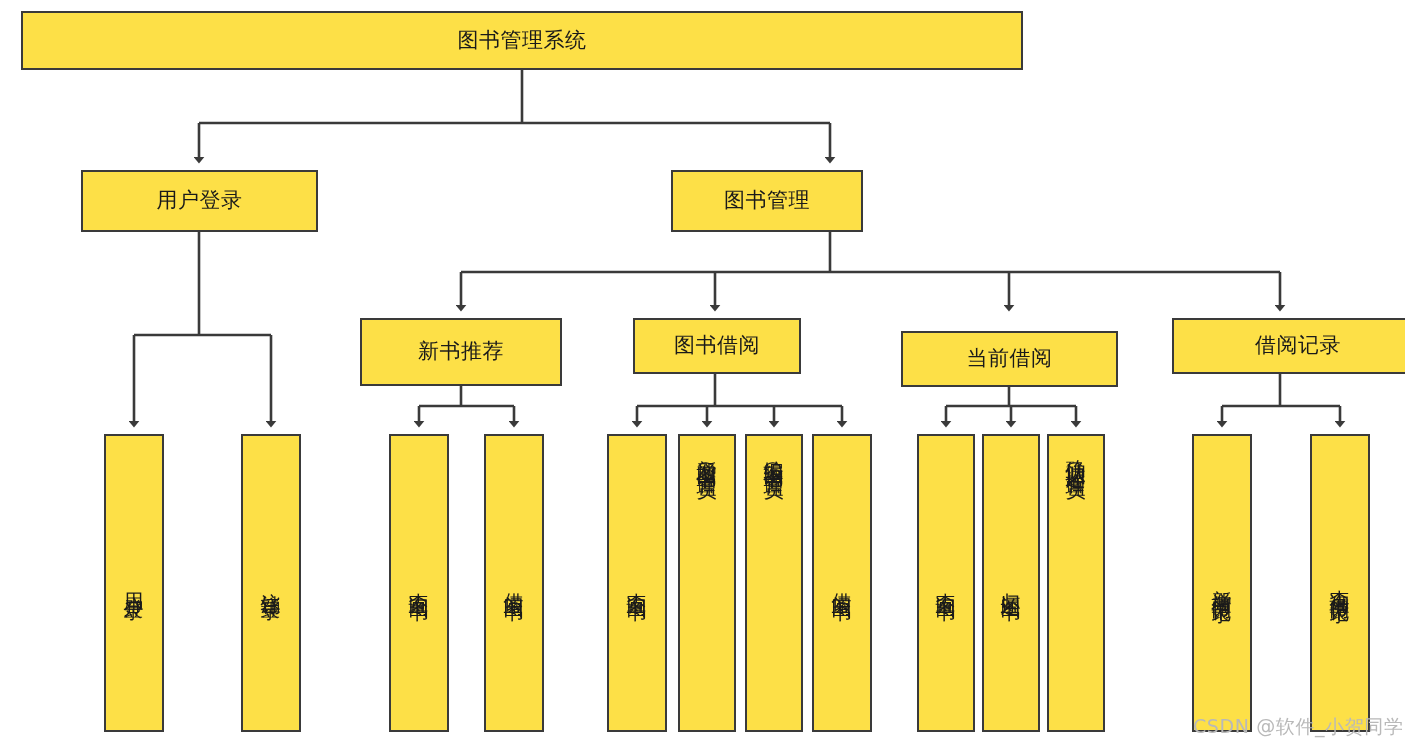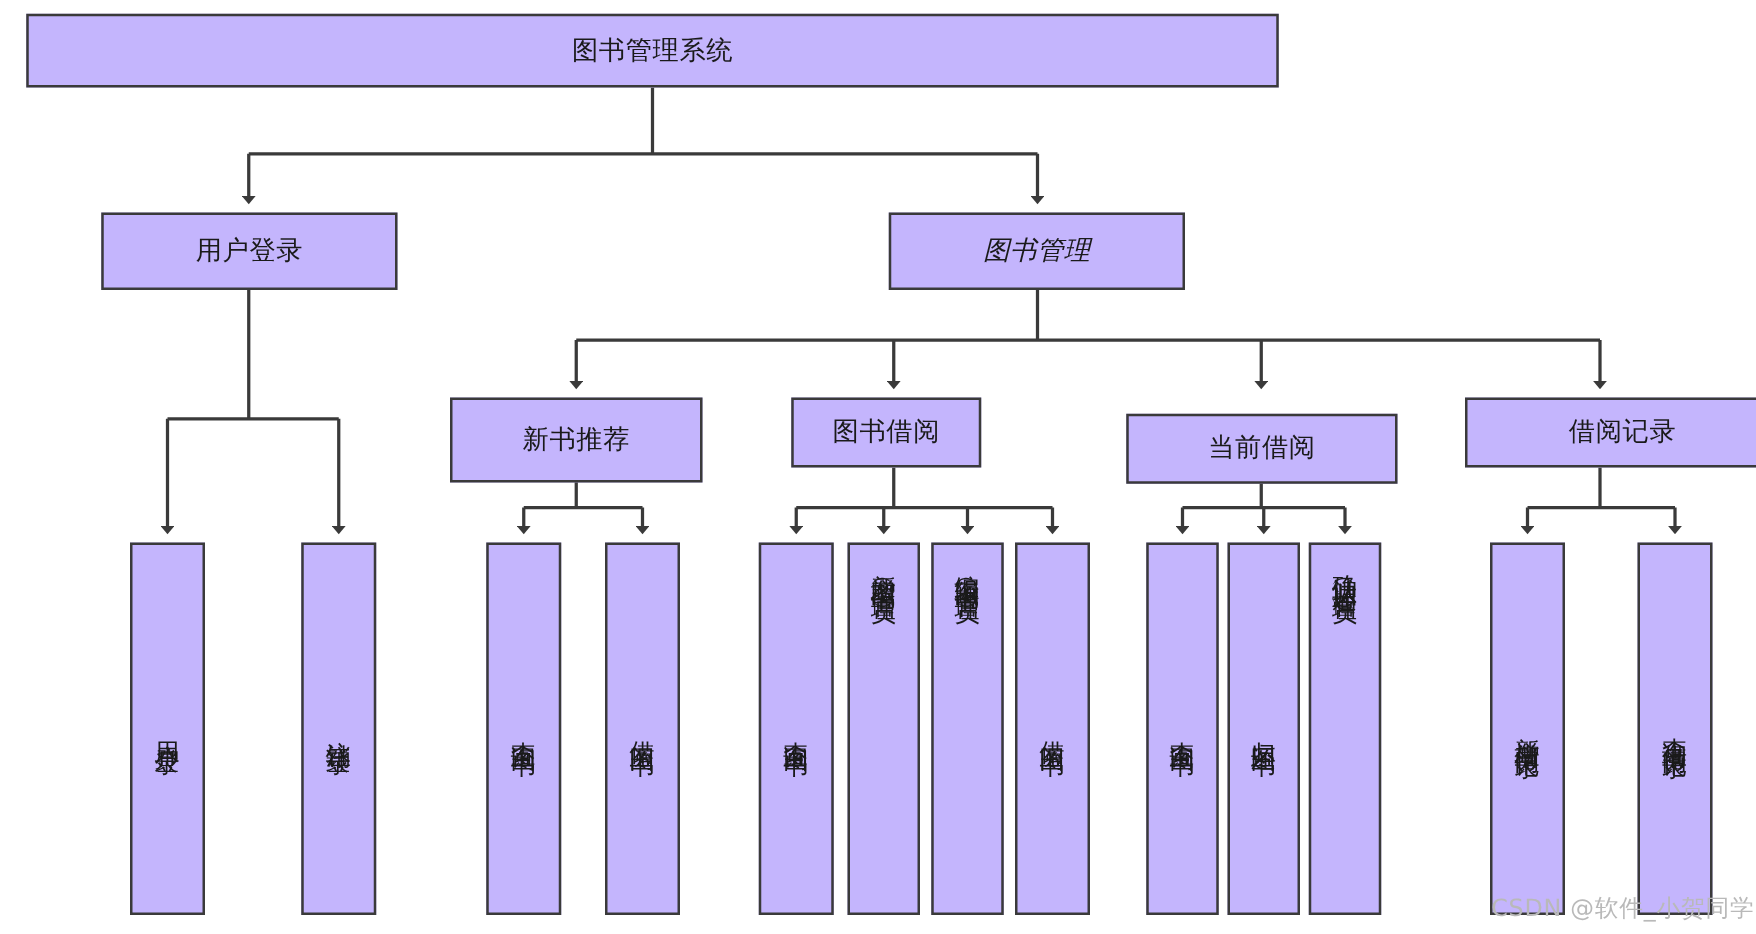--- a/index.html
+++ b/index.html
@@ -31,7 +31,7 @@
   .node {
     position: absolute;
     box-sizing: border-box;
-    background: #c4b5fd;
+    background: #fde047;
     border: 2.4px solid #3a3a3a;
     display: flex;
     align-items: center;

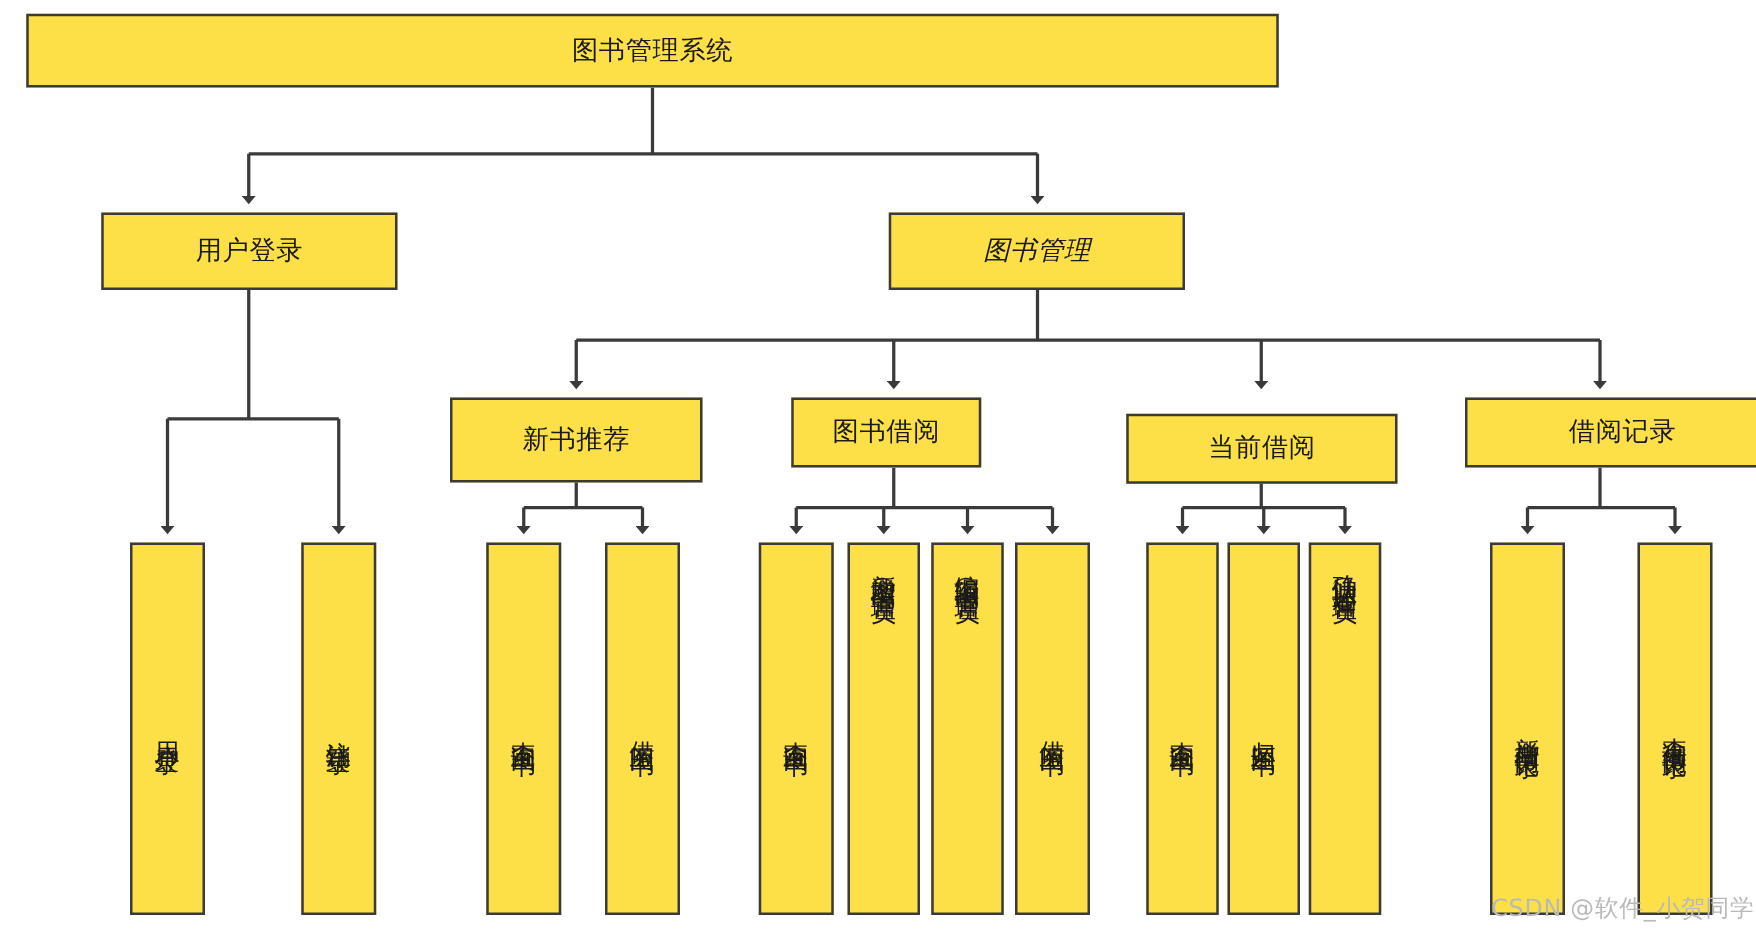--- a/index.html
+++ b/index.html
@@ -134,7 +134,7 @@
   <div class="node" style="left:81px; top:170px; width:237px; height:62px;">
     <span class="node-label">用户登录</span>
   </div>
-  <div class="node" style="left:711px; top:170px; width:237px; height:62px;font-style:italic;">
+  <div class="node" style="left:671px; top:170px; width:192px; height:62px;">
     <span class="node-label">图书管理</span>
   </div>
 

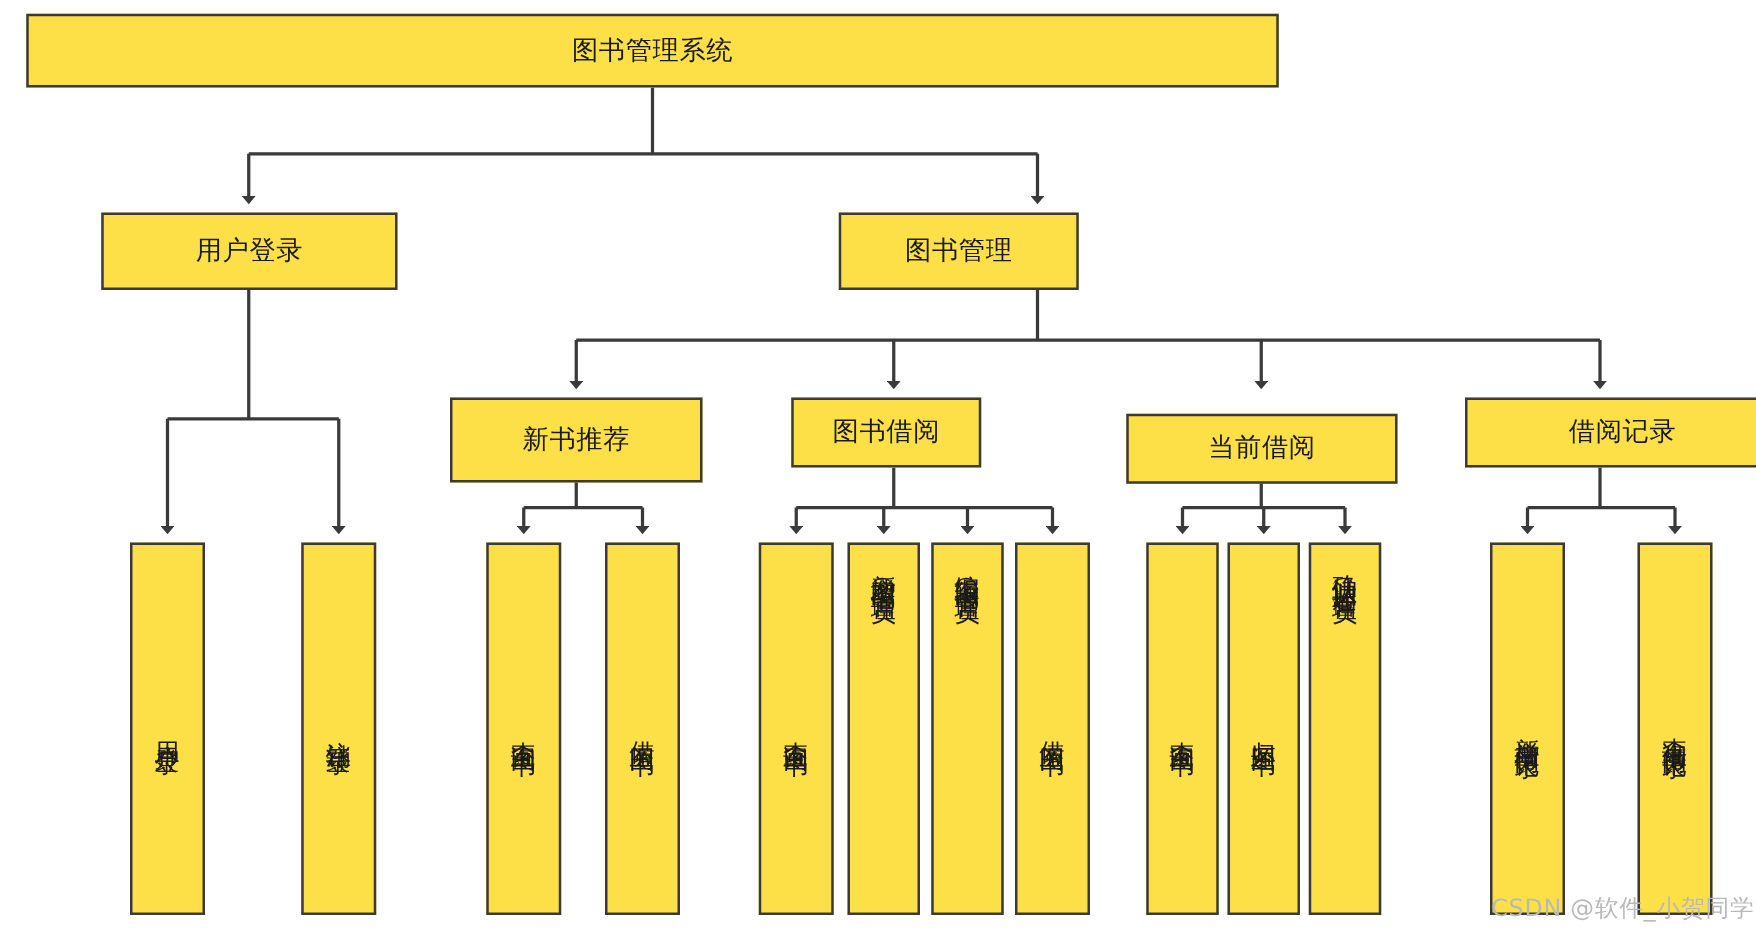--- a/index.html
+++ b/index.html
@@ -141,7 +141,7 @@
   <div class="node" style="left:360px; top:318px; width:202px; height:68px;">
     <span class="node-label">新书推荐</span>
   </div>
-  <div class="node" style="left:633px; top:318px; width:152px; height:56px;">
+  <div class="node" style="left:633px; top:318px; width:168px; height:56px;">
     <span class="node-label">图书借阅</span>
   </div>
   <div class="node" style="left:901px; top:331px; width:217px; height:56px;">

